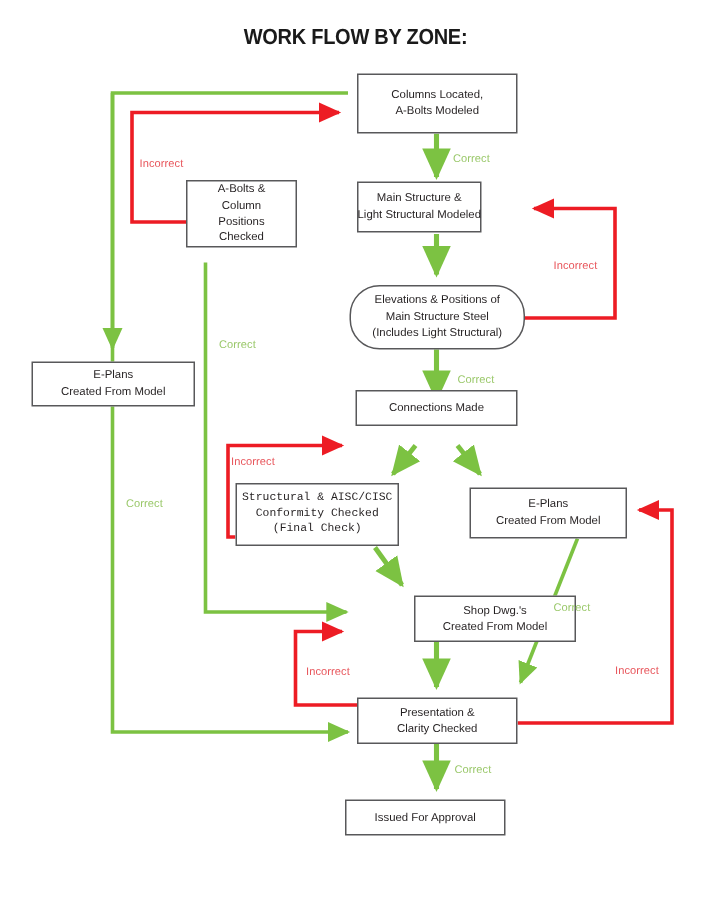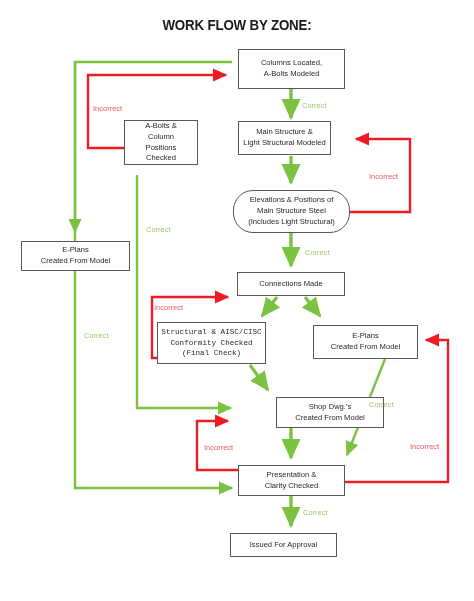--- a/index.html
+++ b/index.html
@@ -124,7 +124,7 @@
     <span>Checked</span>
   </div>
 
-  <div class="node" style="left:238px; top:121px; width:93px; height:34px;">
+  <div class="node" style="left:238px; top:121px; width:83px; height:34px;">
     <span>Main Structure &amp;</span>
     <span>Light Structural Modeled</span>
   </div>

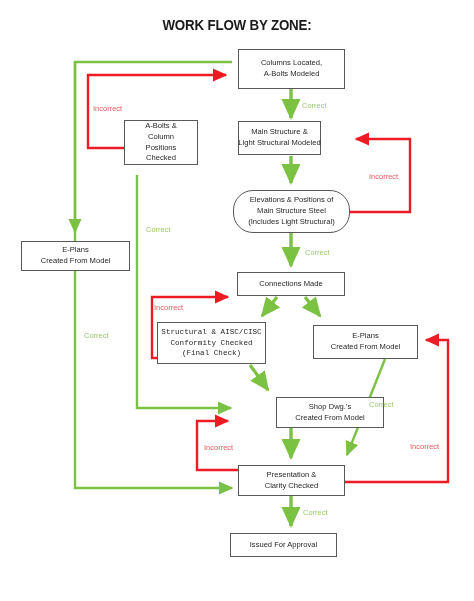--- a/index.html
+++ b/index.html
@@ -140,7 +140,7 @@
     <span>Created From Model</span>
   </div>
 
-  <div class="node" style="left:237px; top:272px; width:108px; height:24px;">
+  <div class="node" style="left:237px; top:260px; width:108px; height:24px;">
     <span>Connections Made</span>
   </div>
 

